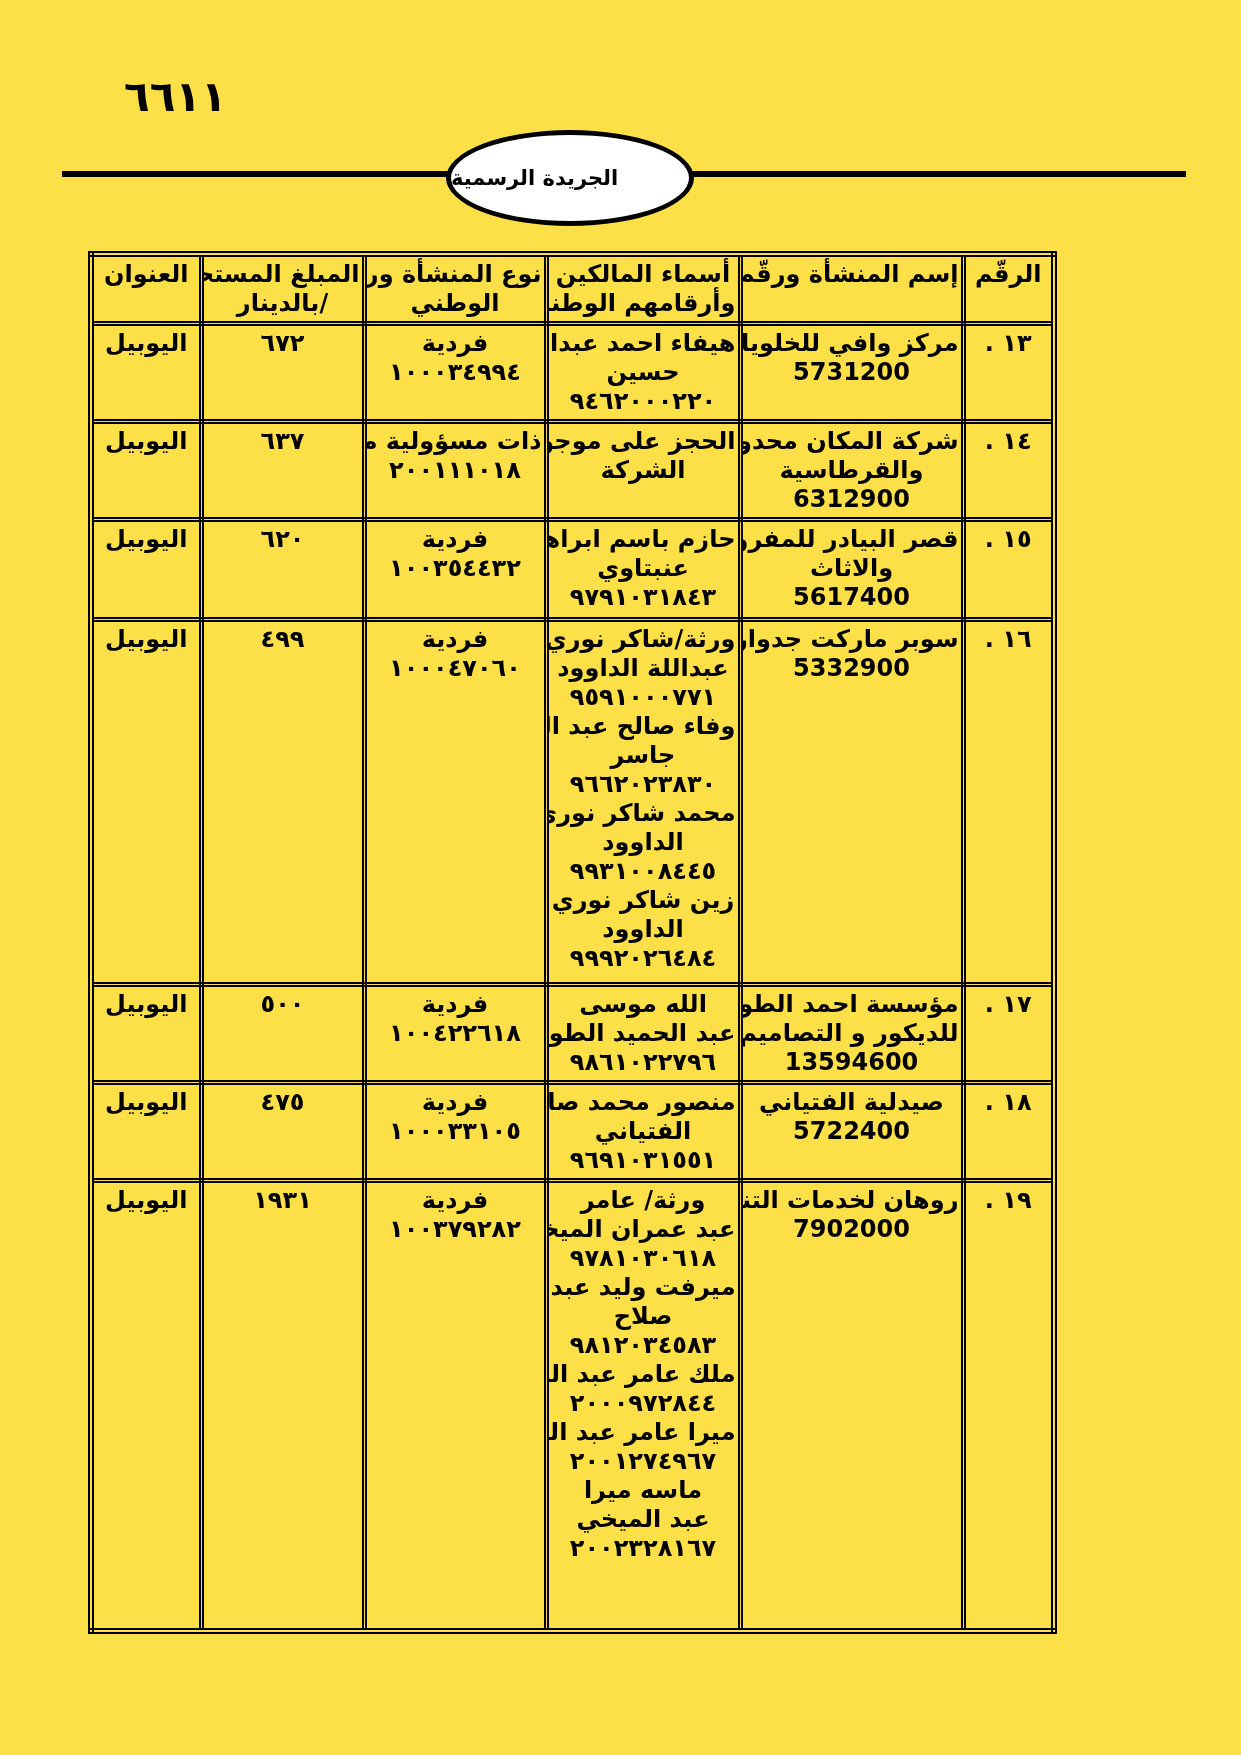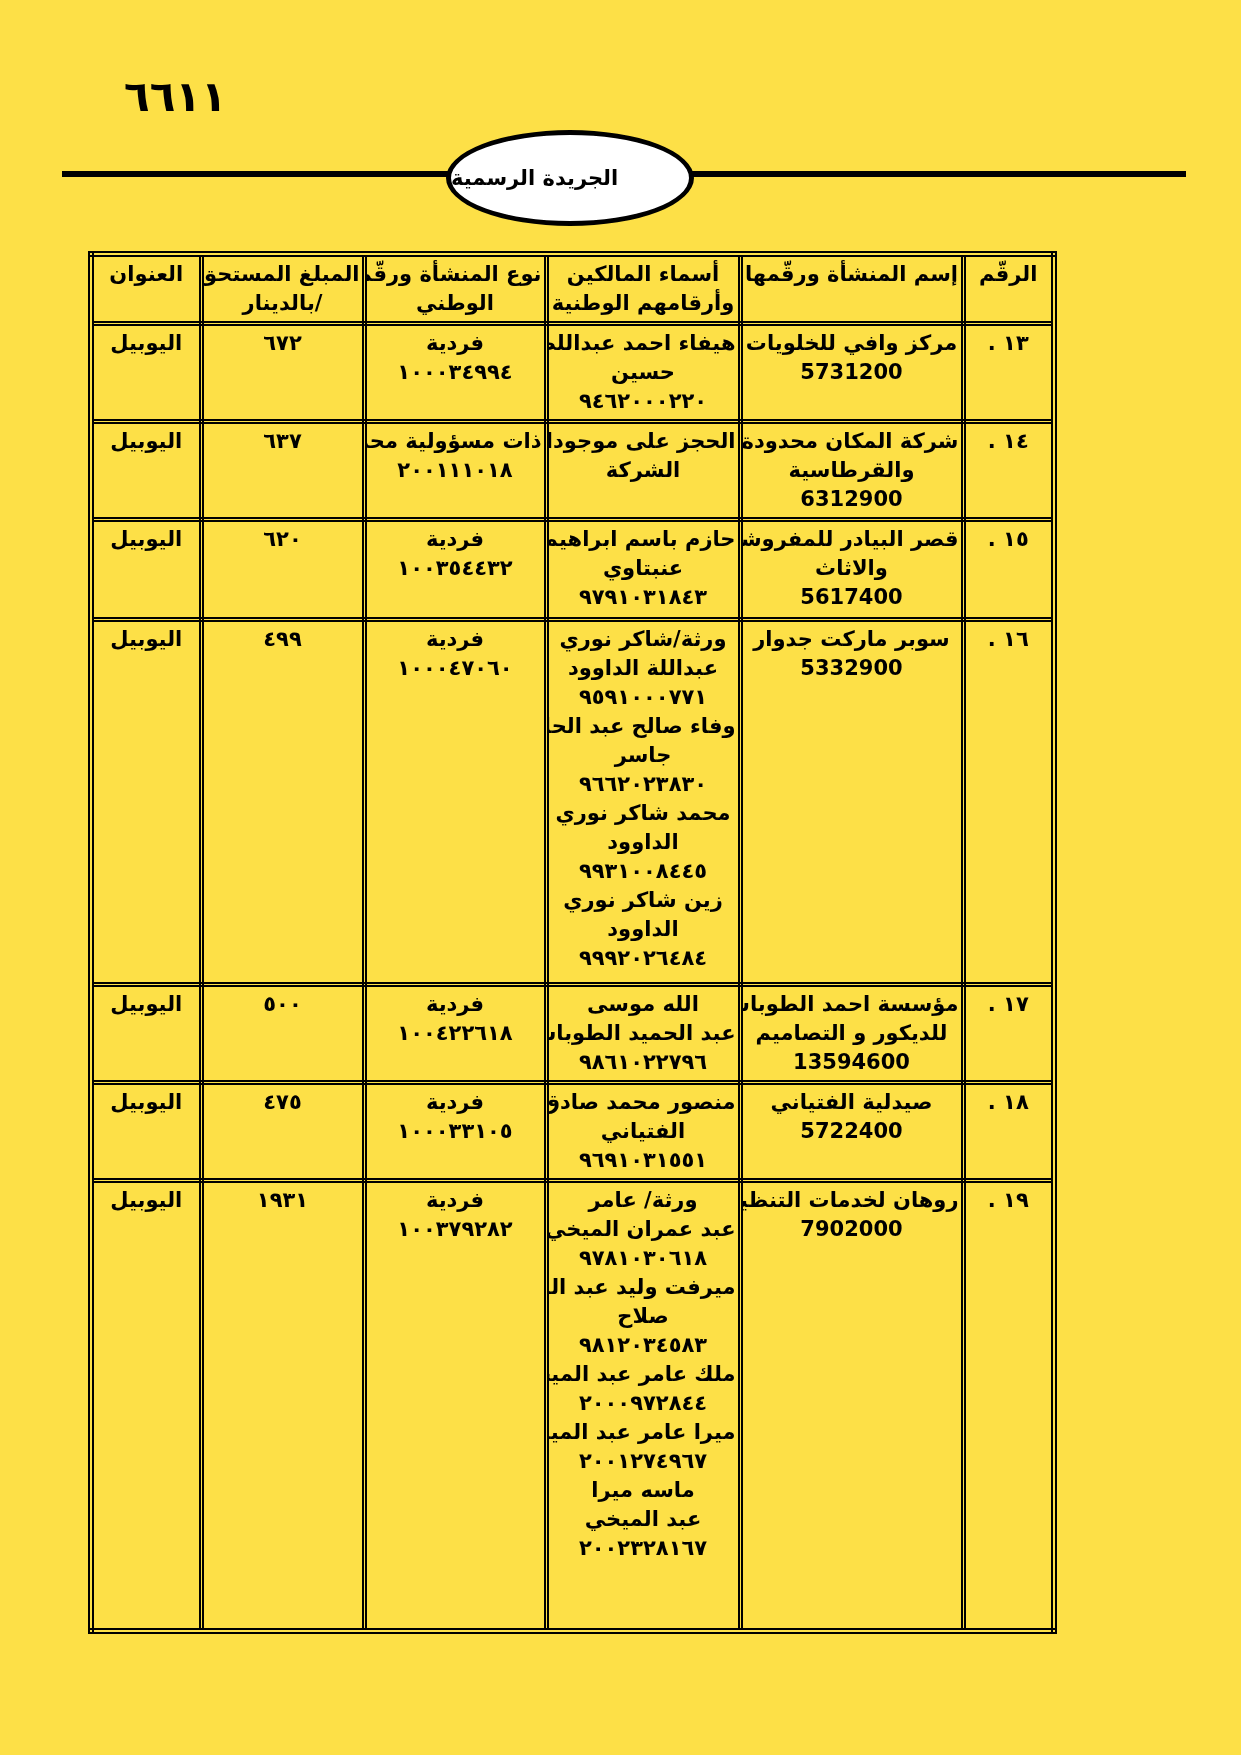--- a/index.html
+++ b/index.html
@@ -36,7 +36,7 @@
   th,td{
     border:5px double #000;
     vertical-align:top;text-align:center;
-    font-weight:bold;font-size:21px;line-height:29px;
+    font-weight:bold;font-size:24px;line-height:29px;
     padding:3px 2px;
     overflow:hidden;
   }

